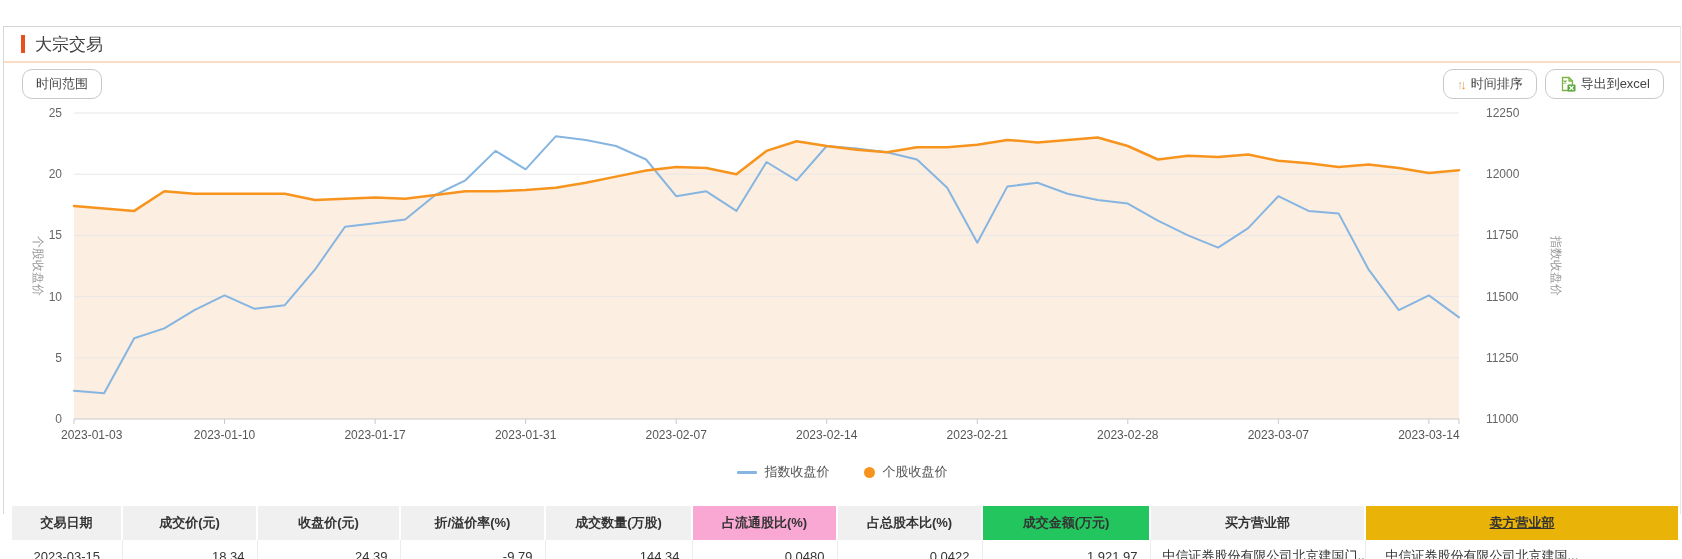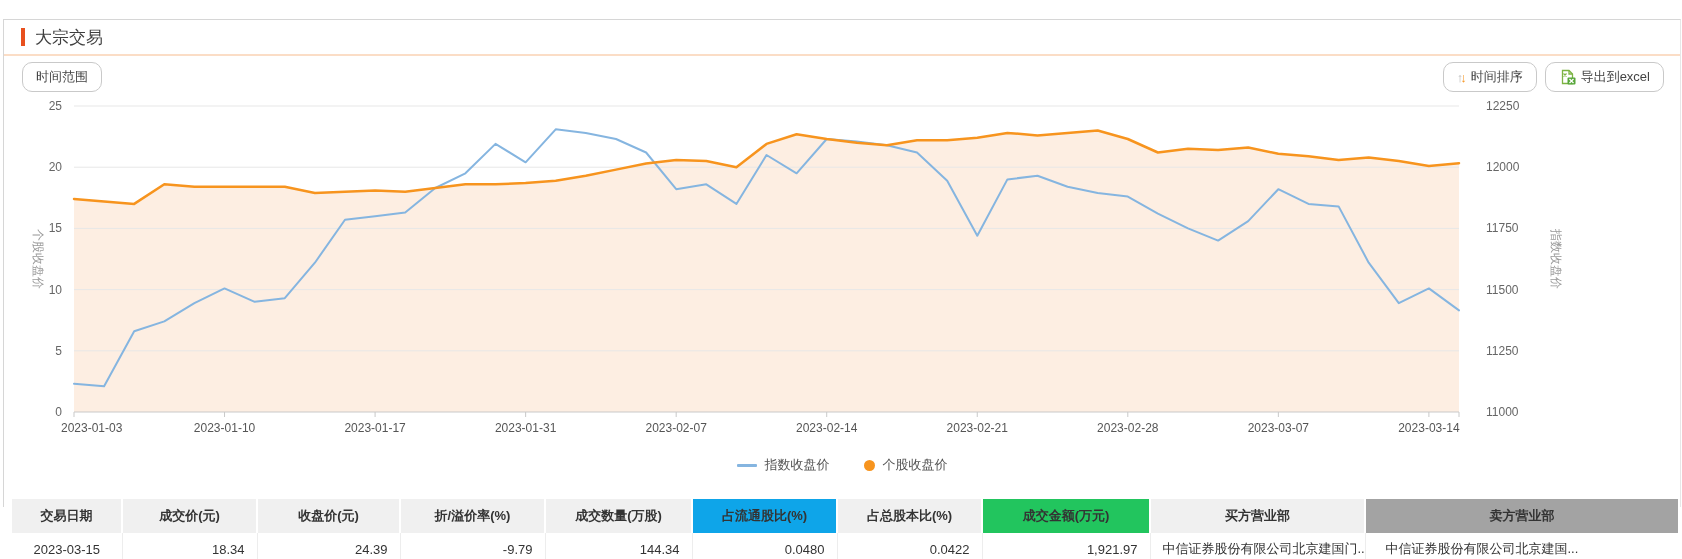--- a/index.html
+++ b/index.html
@@ -8,7 +8,7 @@
     font-family:"Liberation Sans","DejaVu Sans",sans-serif;color:#333;position:relative;
   }
   .panel{
-    position:absolute;left:3px;top:19px;width:1678px;height:488px;box-sizing:border-box;
+    position:absolute;left:3px;top:26px;width:1678px;height:488px;box-sizing:border-box;
     border-top:1px solid #d6d6d6;border-left:1px solid #d6d6d6;border-right:1px solid #e7e7e7;
     background:#fff;
   }

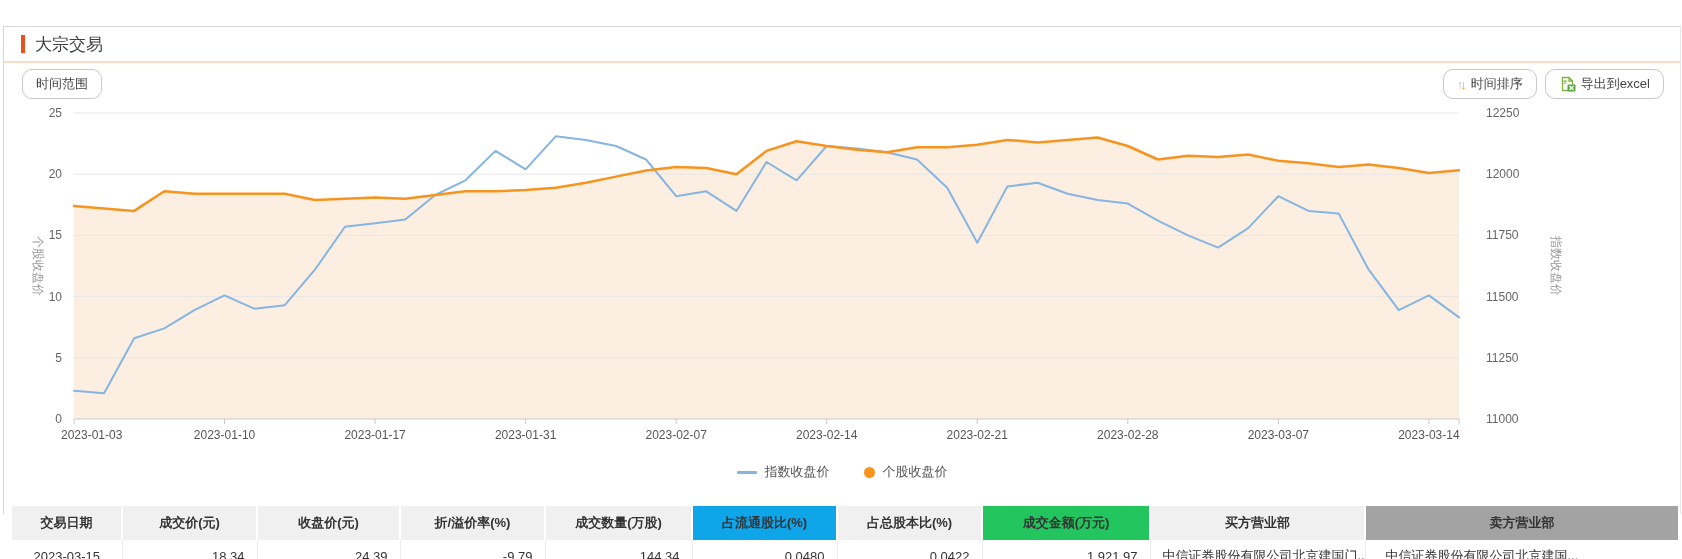--- a/index.html
+++ b/index.html
@@ -167,7 +167,7 @@
           <th style="background: rgb(240, 240, 240);">收盘价(元)</th>
           <th style="background: rgb(240, 240, 240);">折/溢价率(%)</th>
           <th style="background: rgb(240, 240, 240);">成交数量(万股)</th>
-          <th style="background: #0ea5e9;">占流通股比(%)</th>
+          <th style="background: #f9a8d4;">占流通股比(%)</th>
           <th style="background: rgb(240, 240, 240);">占总股本比(%)</th>
           <th style="background: #22c55e;">成交金额(万元)</th>
           <th style="background: rgb(240, 240, 240);">买方营业部</th>

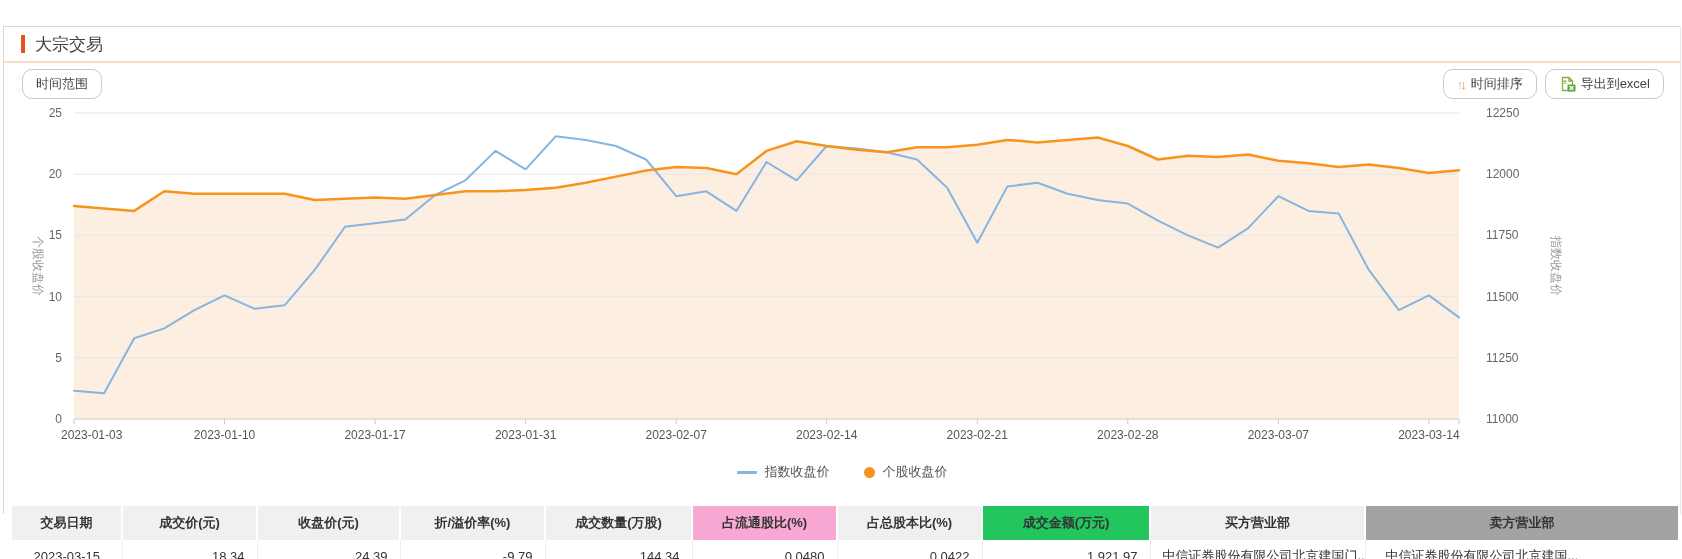--- a/index.html
+++ b/index.html
@@ -171,7 +171,7 @@
           <th style="background: rgb(240, 240, 240);">占总股本比(%)</th>
           <th style="background: #22c55e;">成交金额(万元)</th>
           <th style="background: rgb(240, 240, 240);">买方营业部</th>
-          <th style="background: #a3a3a3;">卖方营业部</th>
+          <th style="background: #eab308; text-decoration: underline;">卖方营业部</th>
         </tr>
       </thead>
     <tbody id="tbody">

